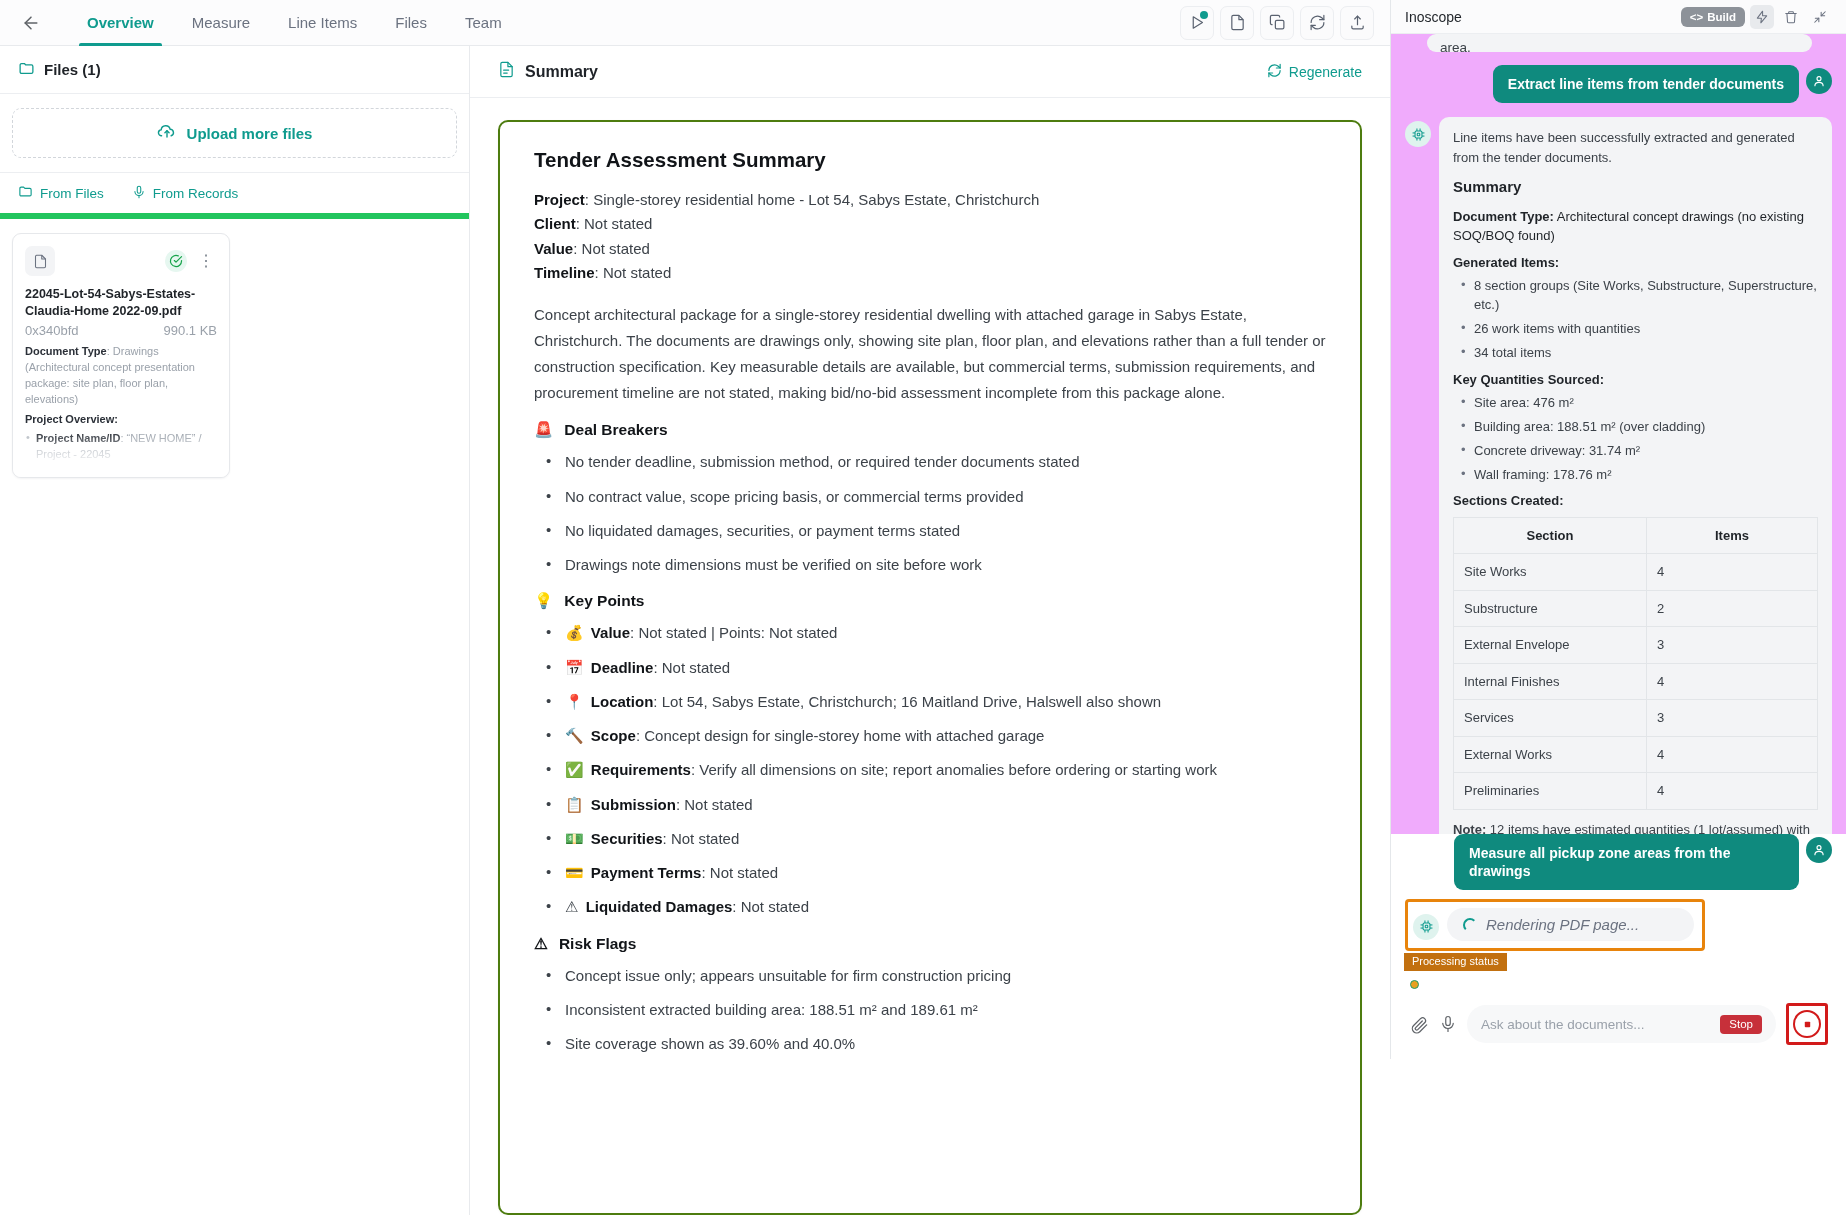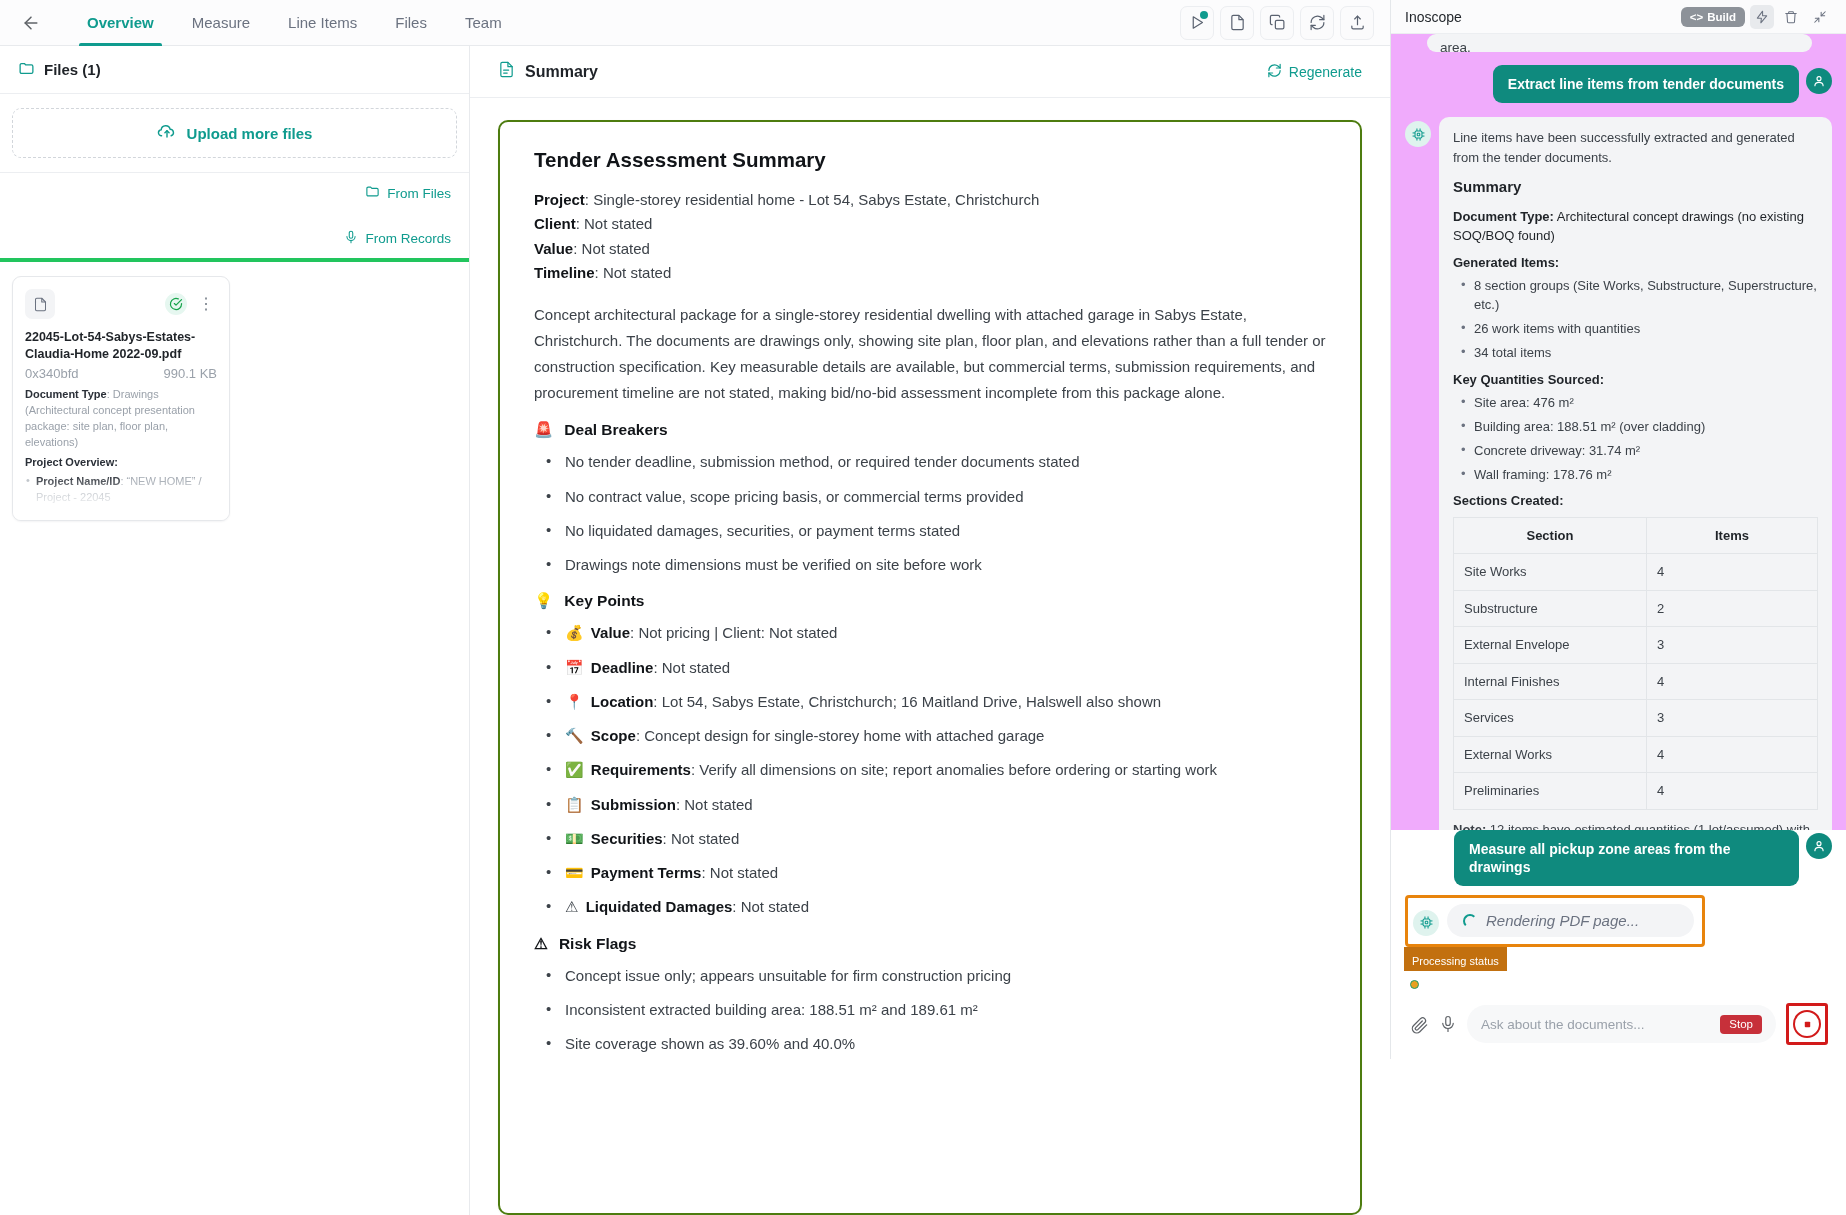--- a/index.html
+++ b/index.html
@@ -63,9 +63,8 @@
     color: #0f9b8e; font-size: 15px; font-weight: bold; cursor:pointer;
   }
   .source-row {
-    display:flex; align-items:flex-end; gap: 28px; padding: 11px 18px;
-    border-bottom: 4px solid #22c55e;
-    flex-direction: column;
+    display:flex; align-items:center; gap: 28px; padding: 11px 18px;
+    border-bottom: 6px solid #22c55e;
   }
   .source-item { display:flex; align-items:center; gap:7px; color:#0f9b8e; font-size:13.5px; cursor:pointer; }
 

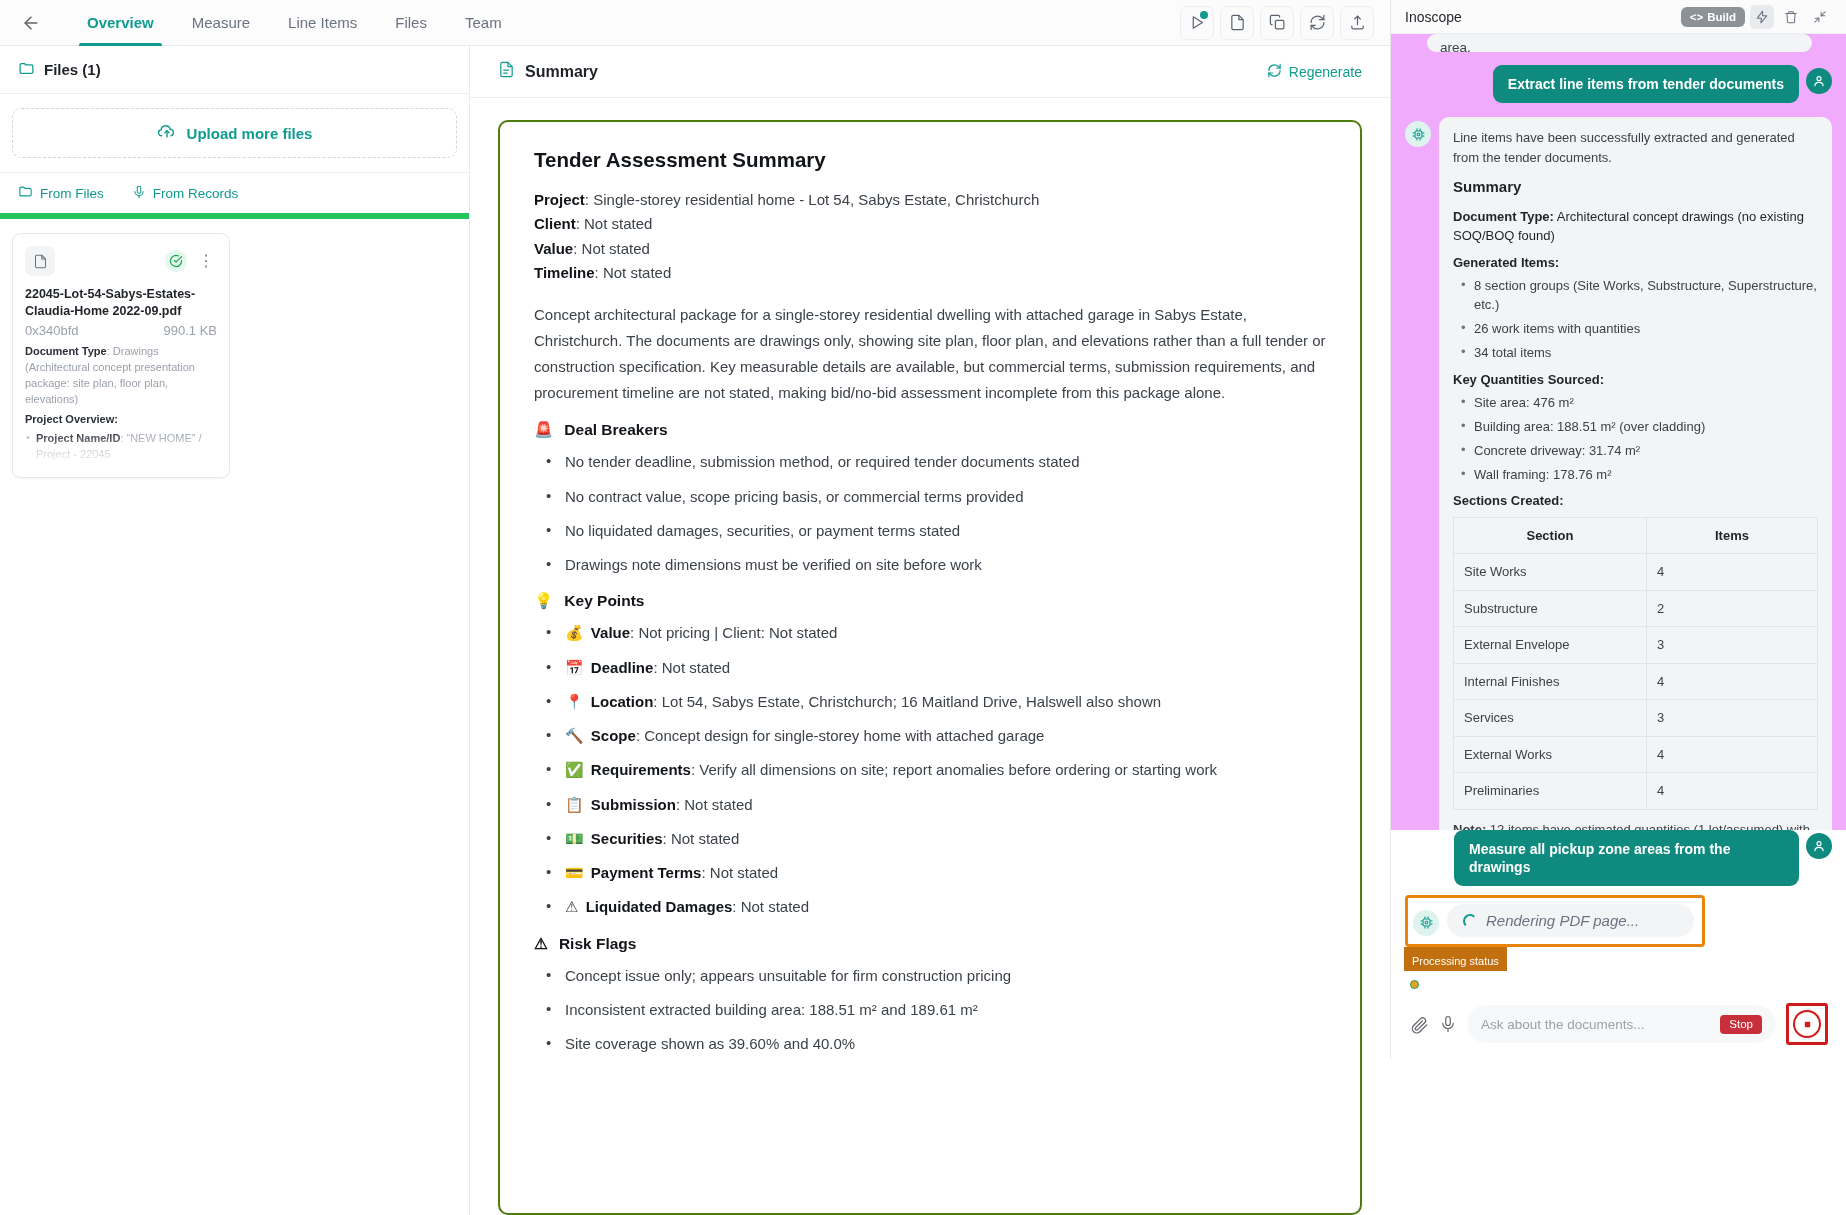--- a/index.html
+++ b/index.html
@@ -465,7 +465,7 @@
               <span>Key Points</span>
             </div>
             <ul class="doc-list">
-              <li><span class="emo">💰</span> <b>Value</b><span>: Not pricing | Client: Not stated</span></li>
+              <li><span class="emo">💰</span> <b>Value</b><span>: Not stated | Points: Not stated</span></li>
               <li><span class="emo">📅</span> <b>Deadline</b><span>: Not stated</span></li>
               <li><span class="emo">📍</span> <b>Location</b><span>: Lot 54, Sabys Estate, Christchurch; 16 Maitland Drive, Halswell also shown</span></li>
               <li><span class="emo">🔨</span> <b>Scope</b><span>: Concept design for single-storey home with attached garage</span></li>

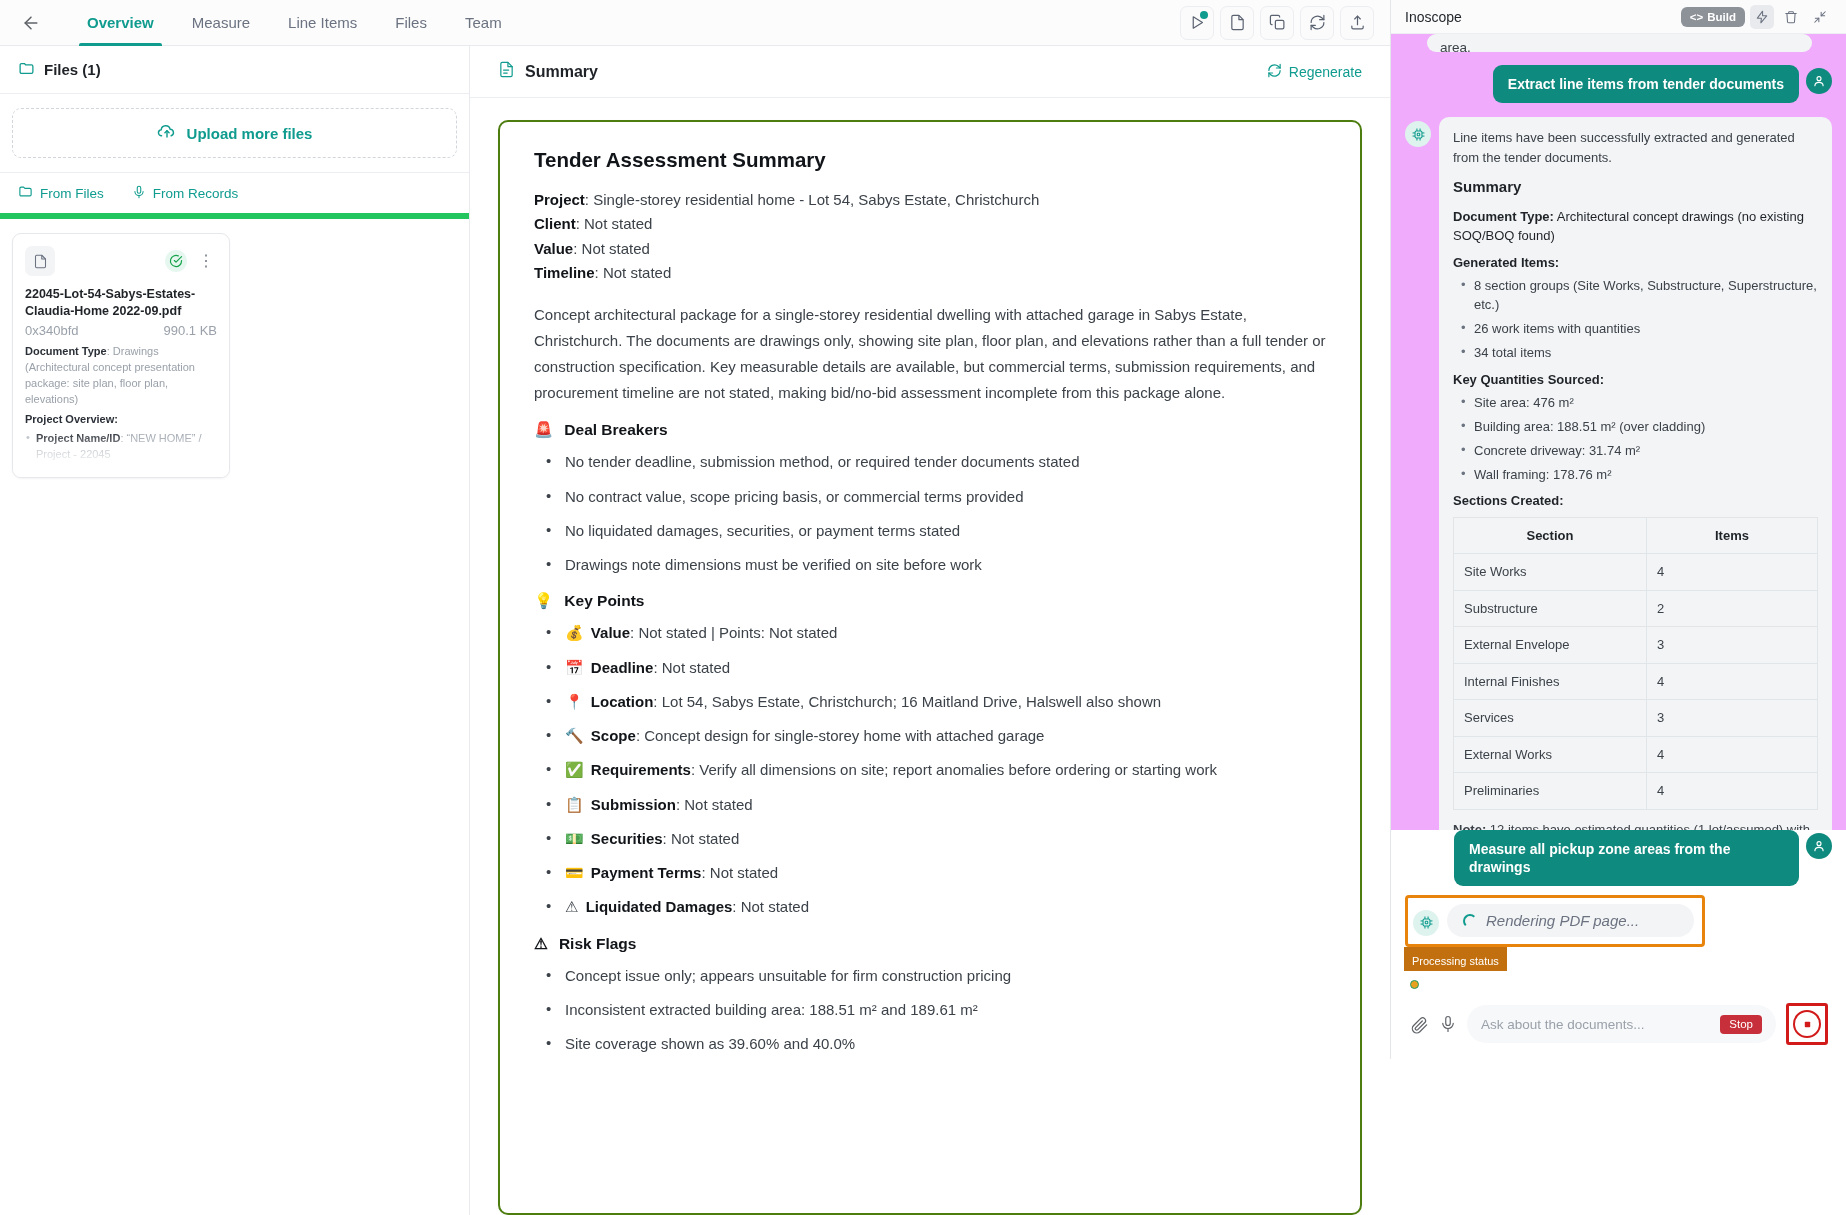--- a/index.html
+++ b/index.html
@@ -222,7 +222,7 @@
     border-right-color: transparent; border-bottom-color: transparent; flex:0 0 14px;
   }
   .proc-tag {
-    background:#c2700f; color:#fff; font-size:11px; padding: 8px 8px 4px;
+    background:#c2700f; color:#fff; font-size:11px; padding: 2px 8px 4px;
     display:inline-block; margin-left: -1px;
   }
   .status-dot-row { padding: 4px 0 2px 5px; }

